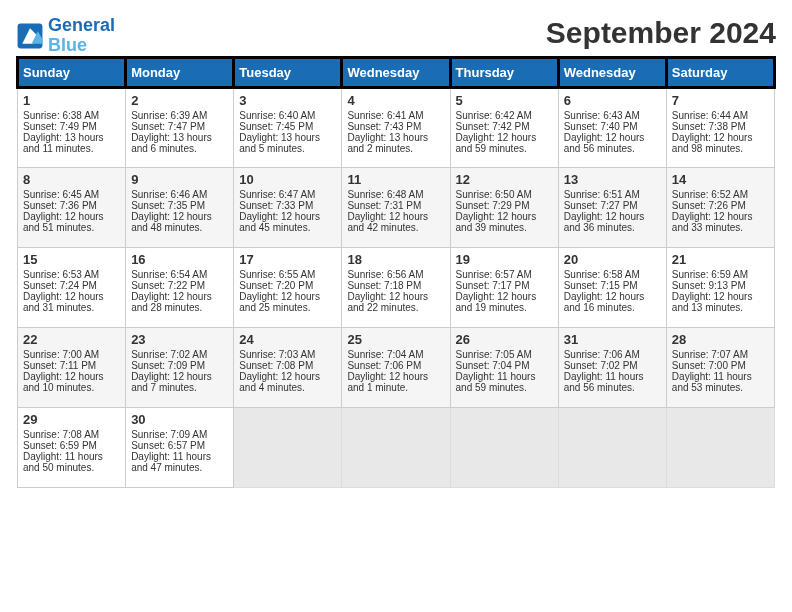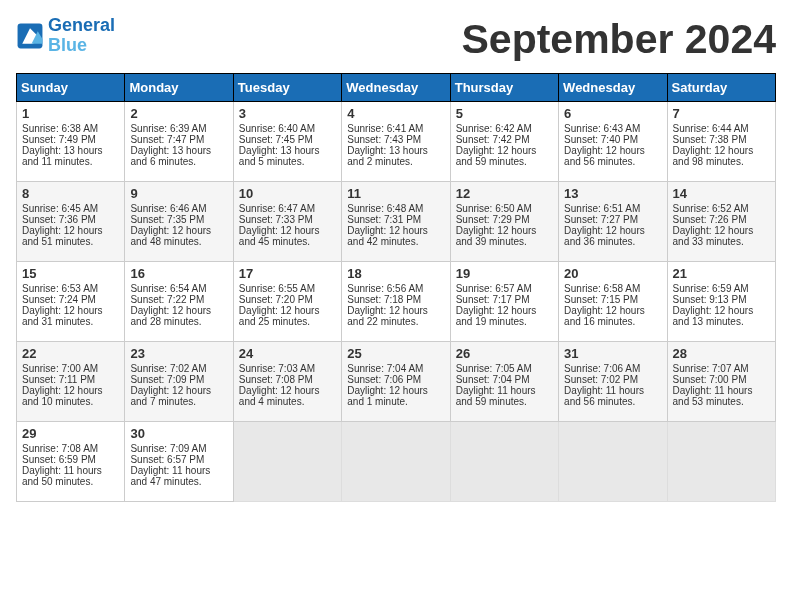--- a/index.html
+++ b/index.html
@@ -14,7 +14,6 @@
       display: flex;
       justify-content: space-between;
       align-items: flex-start;
-      margin-bottom: 10px;
     }
     .logo {
       display: flex;

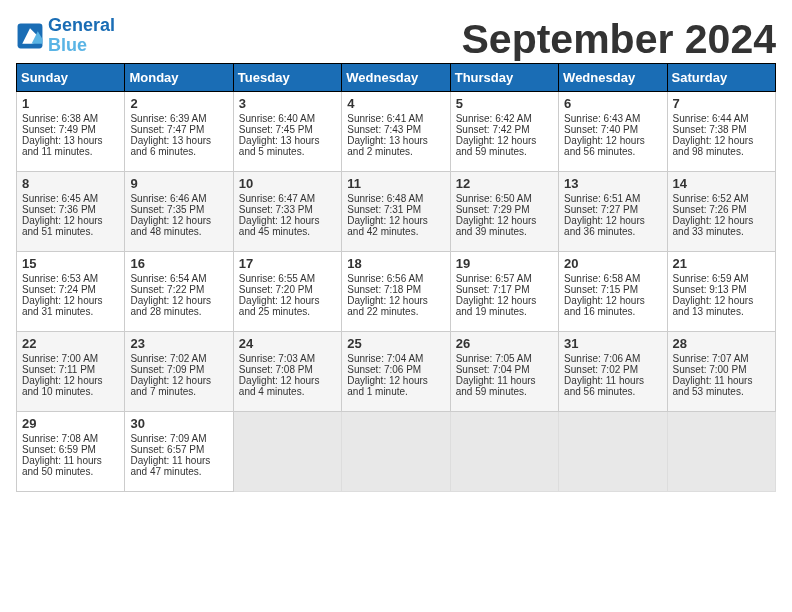--- a/index.html
+++ b/index.html
@@ -37,7 +37,7 @@
       text-align: right;
     }
     .calendar-title {
-      font-size: 41px;
+      font-size: 30px;
       font-weight: bold;
       color: #333;
     }

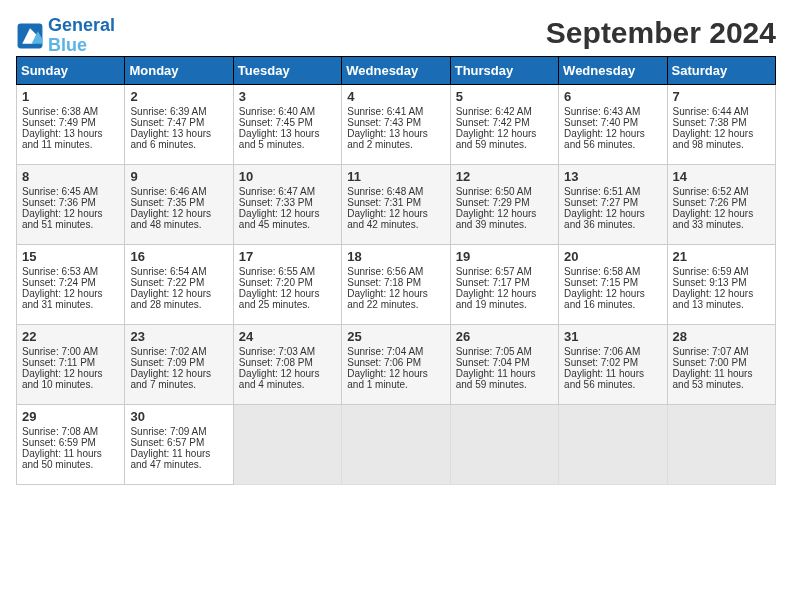--- a/index.html
+++ b/index.html
@@ -57,7 +57,7 @@
       font-weight: bold;
       padding: 6px 4px;
       text-align: left;
-      border: 1px solid #000000;
+      border: 3px solid #000000;
     }
     tbody tr td {
       vertical-align: top;

